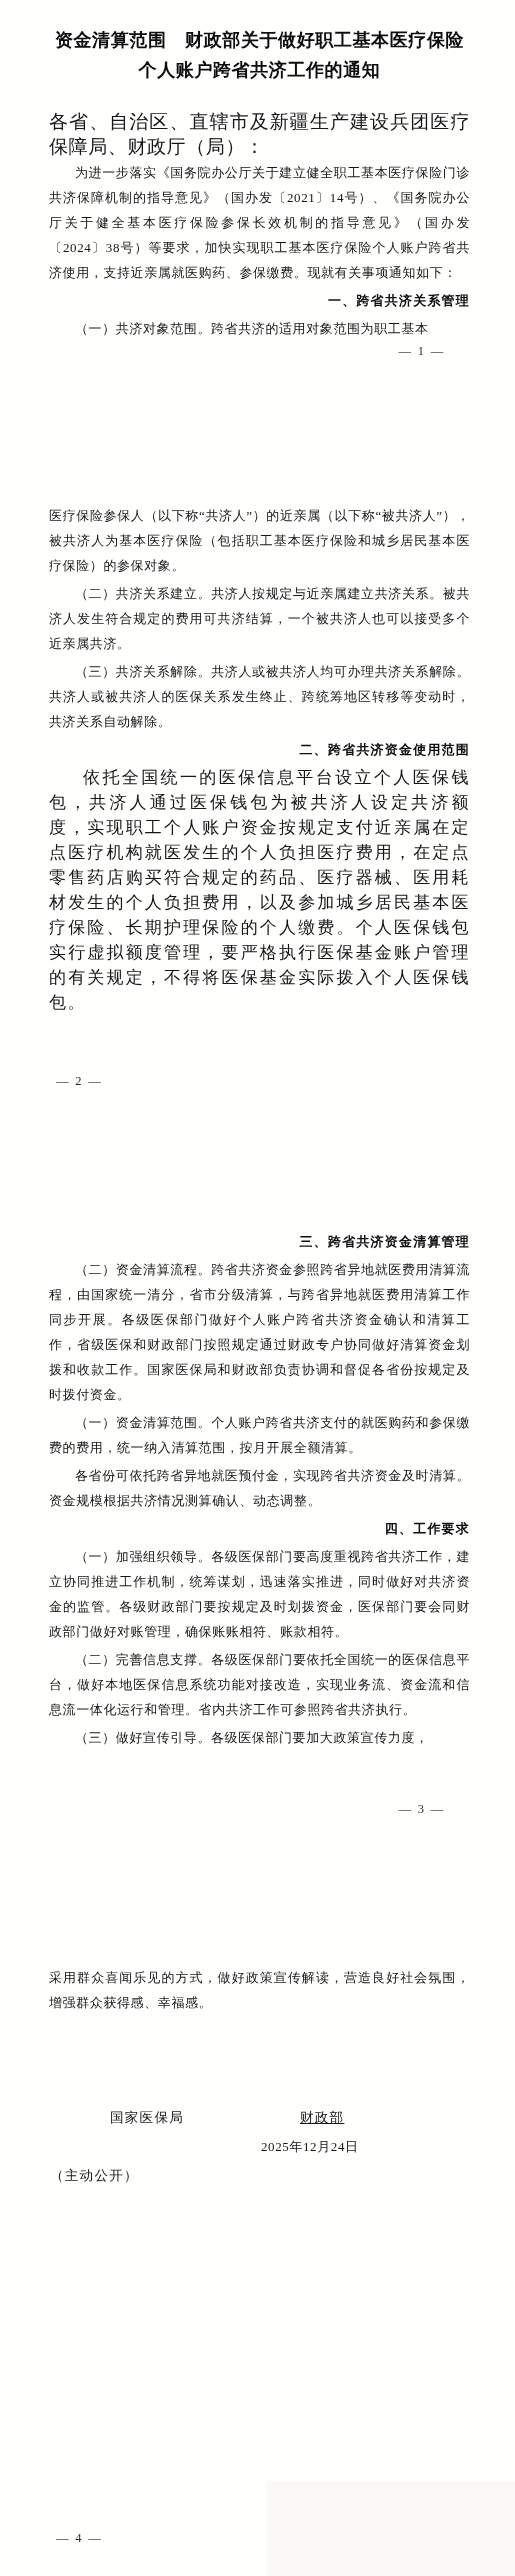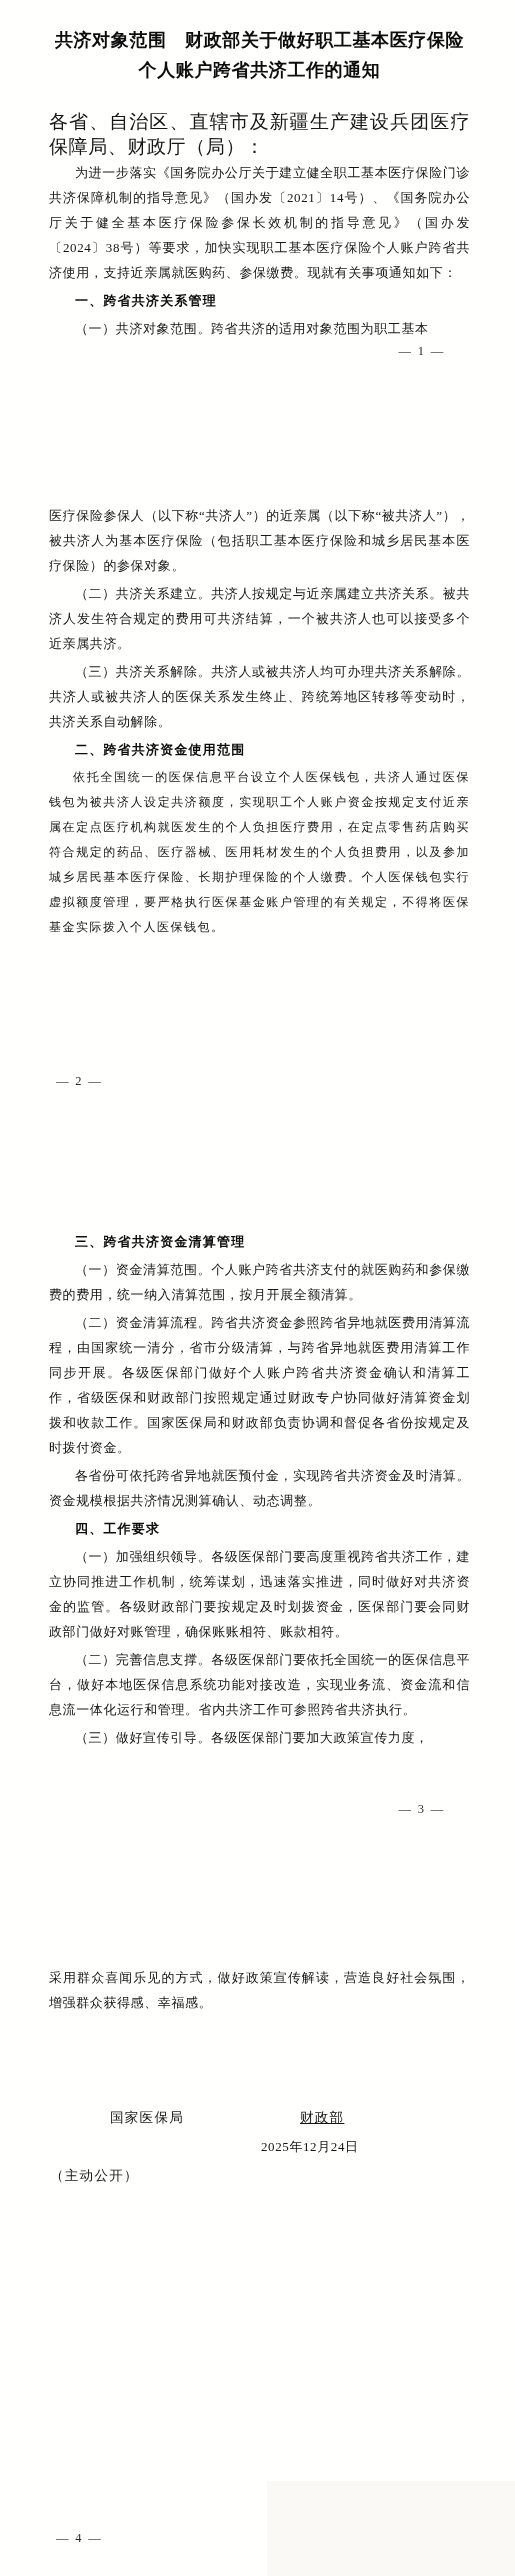--- a/index.html
+++ b/index.html
@@ -69,7 +69,7 @@
   <div class="scan-tint"></div>
 <div class="page page-1">
       <div class="doc-title">
-        <div class="title-line">共济对象范围　财政部关于做好职工基本医疗保险</div>
+        <div class="title-line">资金清算范围　财政部关于做好职工基本医疗保险</div>
         <div class="title-line">个人账户跨省共济工作的通知</div>
       </div>
       <div class="salutation">各省、自治区、直辖市及新疆生产建设兵团医疗保障局、财政厅（局）：</div>

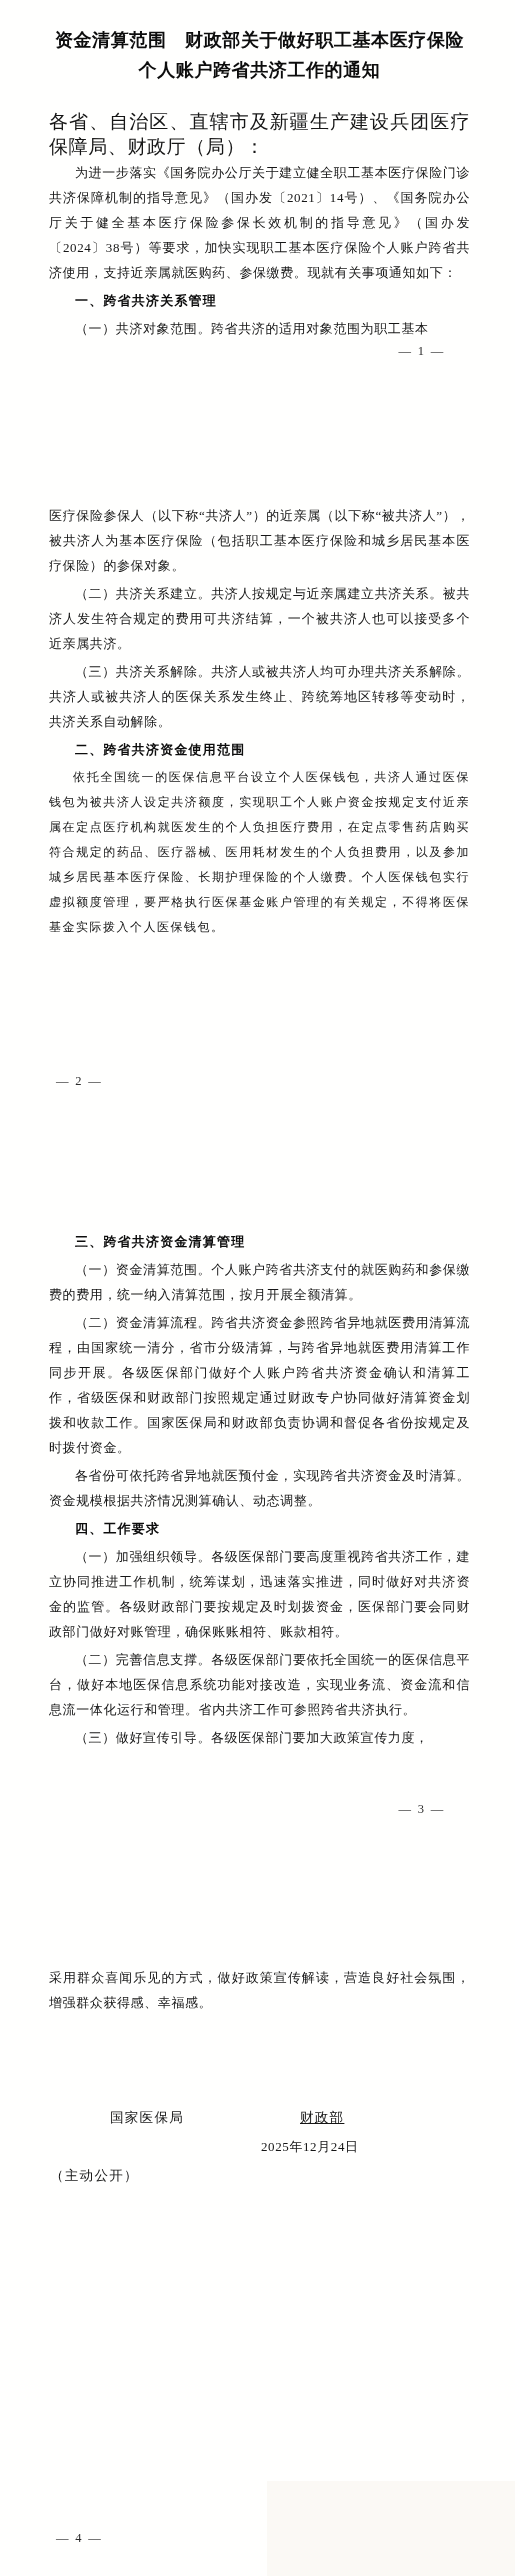--- a/index.html
+++ b/index.html
@@ -39,6 +39,7 @@
     font-size:13px;line-height:25px;font-weight:700;letter-spacing:1.2px;
     text-indent:2em;margin:0 0 3px 0;color:#0d0d0d;
     font-family:"Liberation Sans","DejaVu Sans",sans-serif;
+    text-align:right;
   }
 
   .page-number{

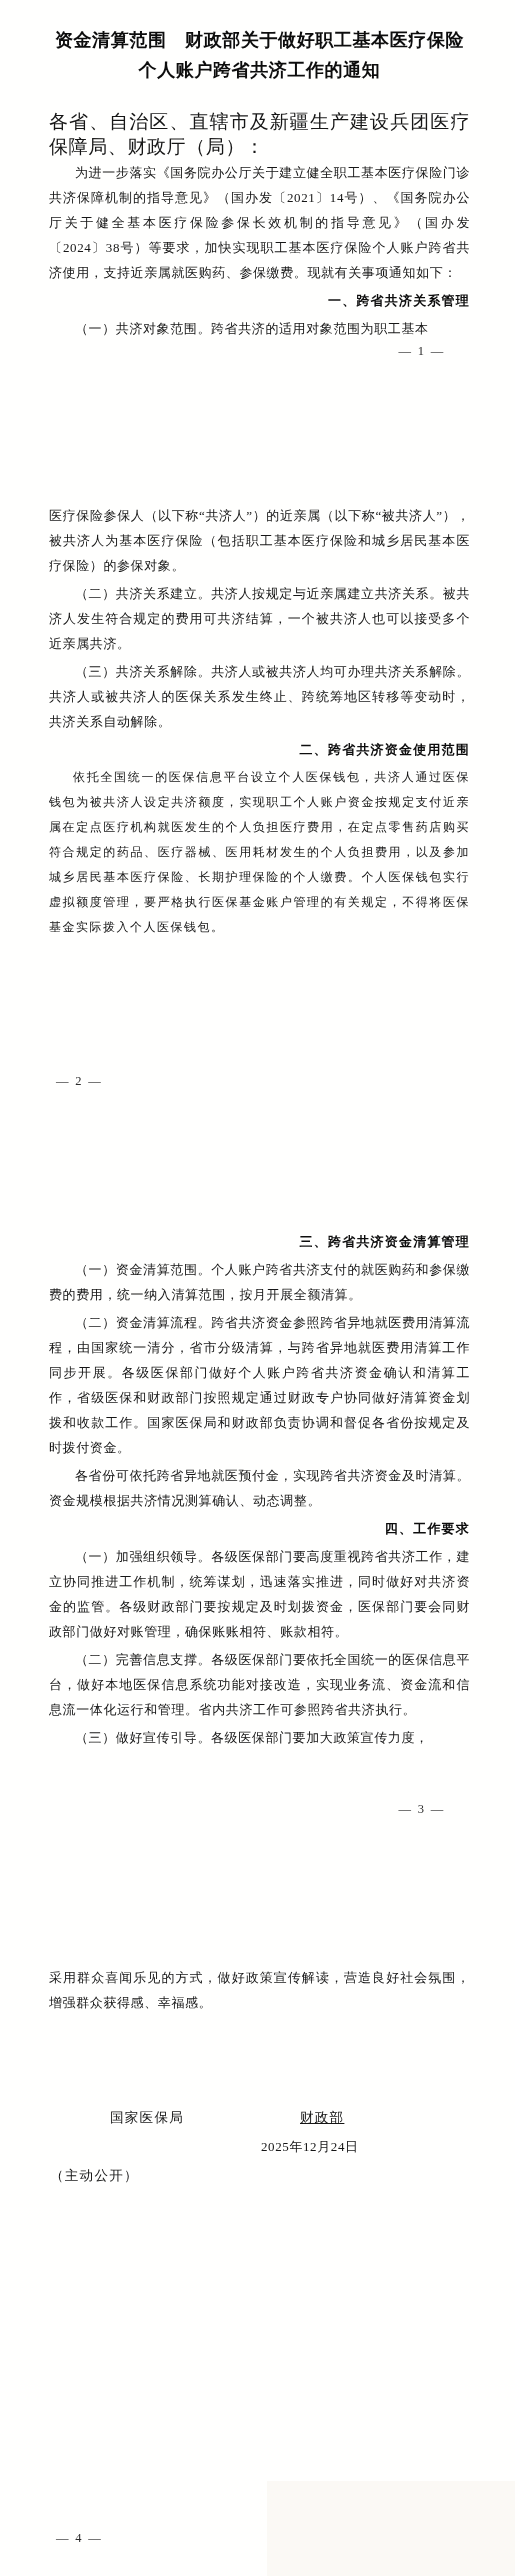--- a/index.html
+++ b/index.html
@@ -34,7 +34,7 @@
     text-align:justify;text-indent:2em;margin:0 0 3px 0;
   }
   .para.no-indent{text-indent:0;}
-  .para.large{font-size:12px;letter-spacing:1.5px;}
+  .para.large{font-size:17px;letter-spacing:1.5px;}
   .heading{
     font-size:13px;line-height:25px;font-weight:700;letter-spacing:1.2px;
     text-indent:2em;margin:0 0 3px 0;color:#0d0d0d;

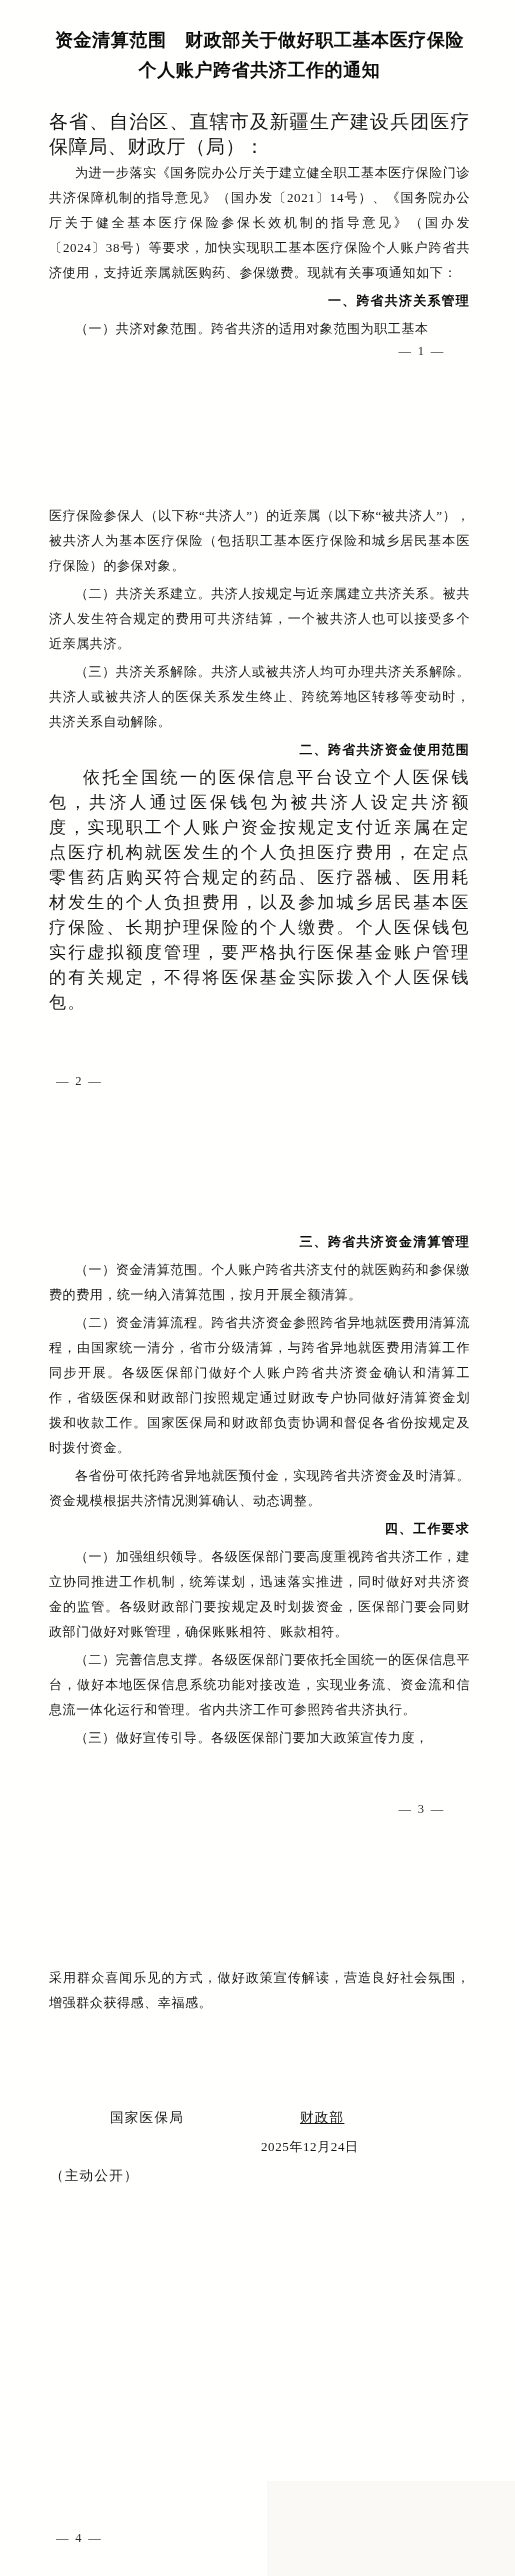--- a/index.html
+++ b/index.html
@@ -89,8 +89,8 @@
     </div>
     <div class="page page-3">
       <div class="heading">三、跨省共济资金清算管理</div>
+      <div class="para">（二）资金清算流程。跨省共济资金参照跨省异地就医费用清算流程，由国家统一清分，省市分级清算，与跨省异地就医费用清算工作同步开展。各级医保部门做好个人账户跨省共济资金确认和清算工作，省级医保和财政部门按照规定通过财政专户协同做好清算资金划拨和收款工作。国家医保局和财政部负责协调和督促各省份按规定及时拨付资金。</div>
       <div class="para">（一）资金清算范围。个人账户跨省共济支付的就医购药和参保缴费的费用，统一纳入清算范围，按月开展全额清算。</div>
-      <div class="para">（二）资金清算流程。跨省共济资金参照跨省异地就医费用清算流程，由国家统一清分，省市分级清算，与跨省异地就医费用清算工作同步开展。各级医保部门做好个人账户跨省共济资金确认和清算工作，省级医保和财政部门按照规定通过财政专户协同做好清算资金划拨和收款工作。国家医保局和财政部负责协调和督促各省份按规定及时拨付资金。</div>
       <div class="para">各省份可依托跨省异地就医预付金，实现跨省共济资金及时清算。资金规模根据共济情况测算确认、动态调整。</div>
       <div class="heading">四、工作要求</div>
       <div class="para">（一）加强组织领导。各级医保部门要高度重视跨省共济工作，建立协同推进工作机制，统筹谋划，迅速落实推进，同时做好对共济资金的监管。各级财政部门要按规定及时划拨资金，医保部门要会同财政部门做好对账管理，确保账账相符、账款相符。</div>

